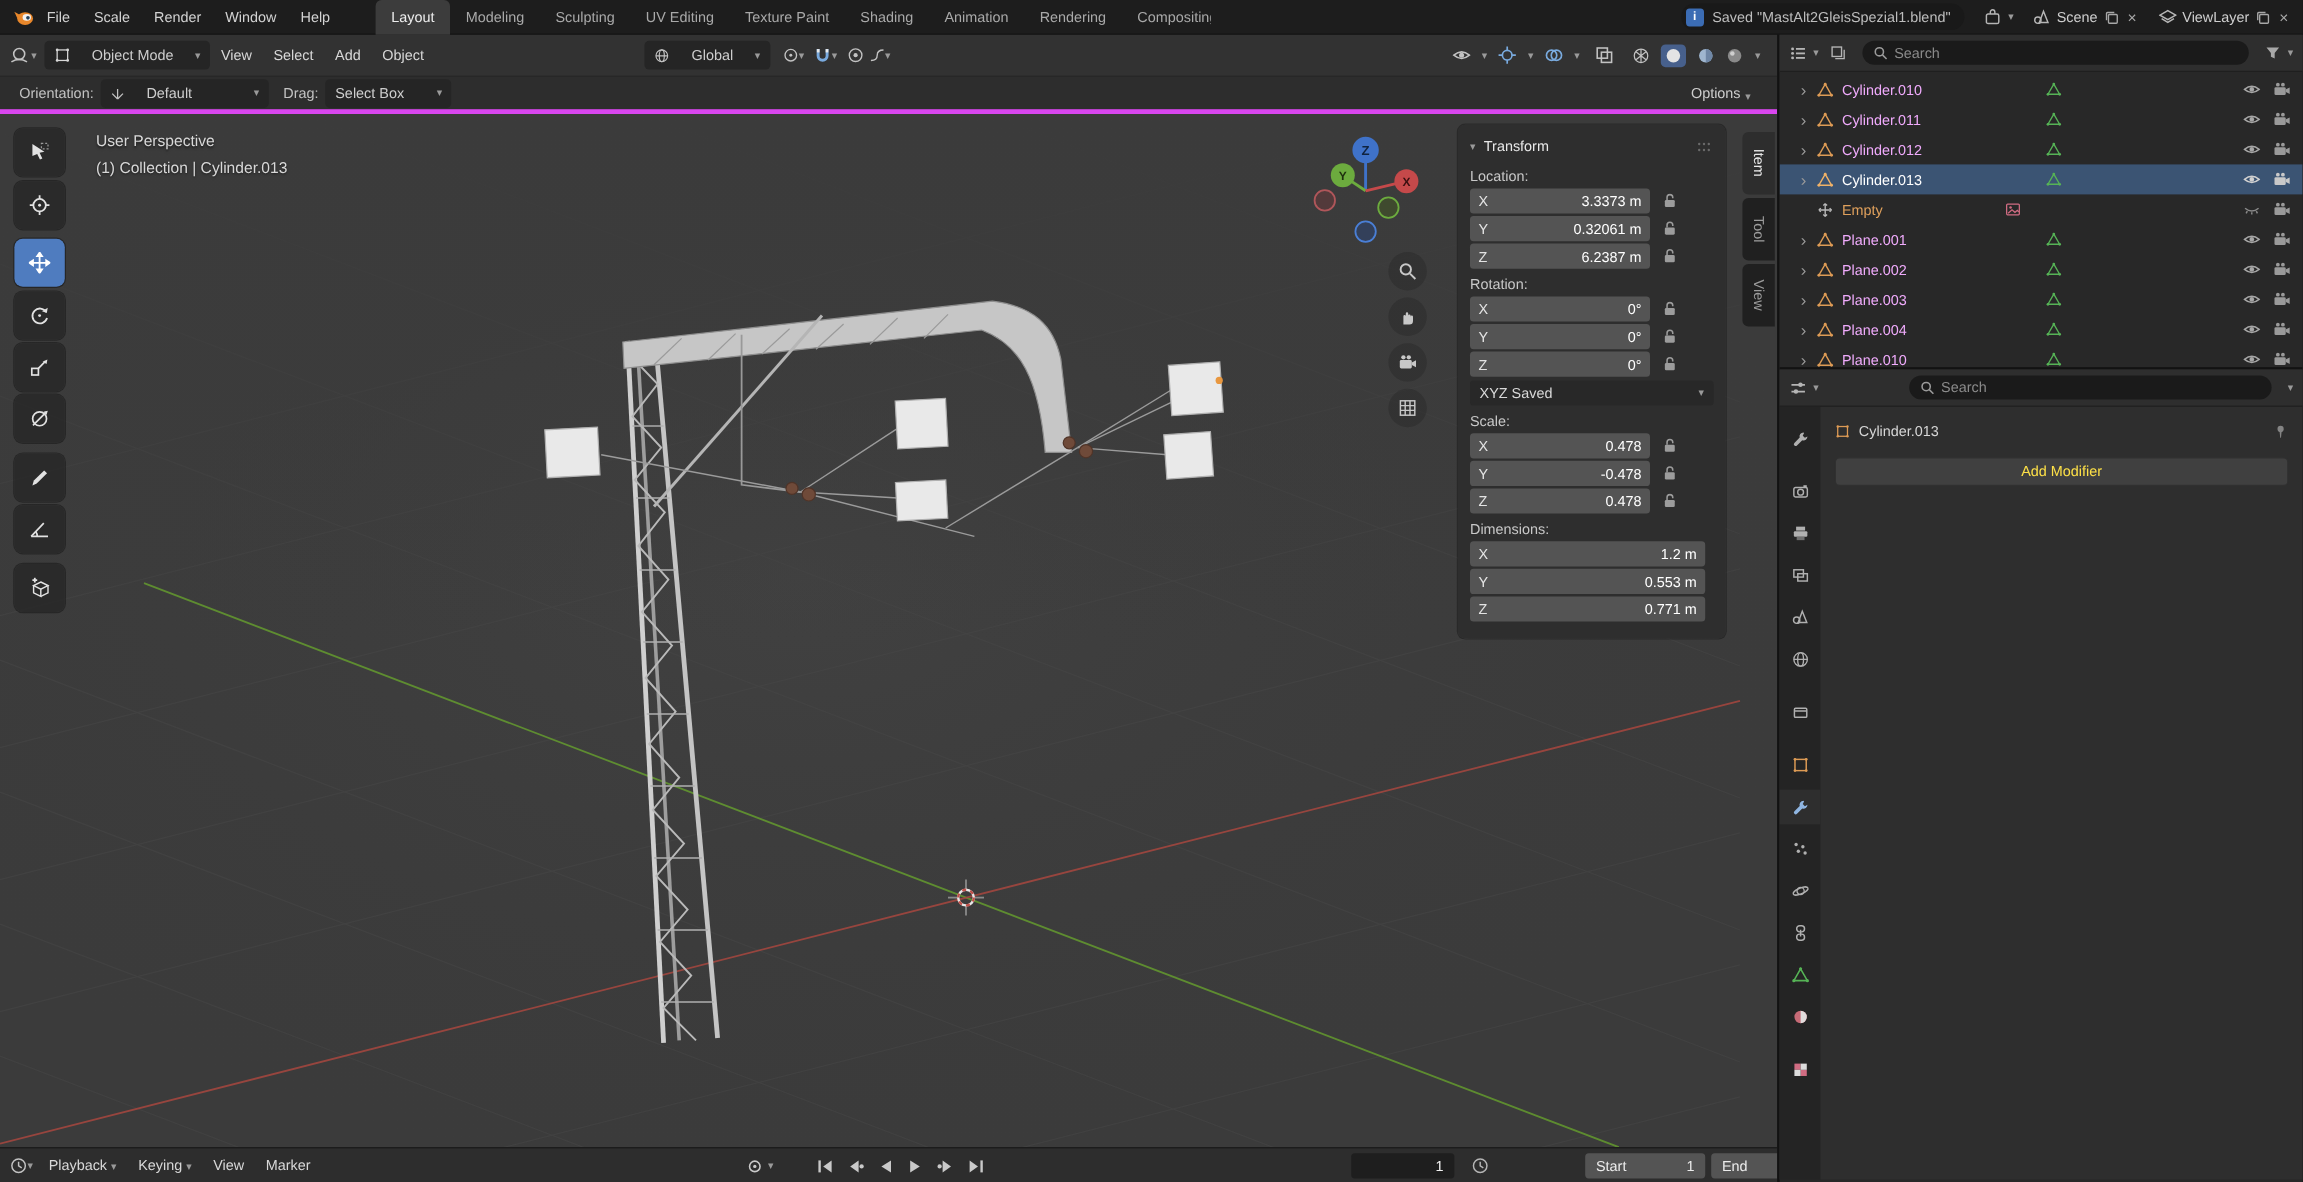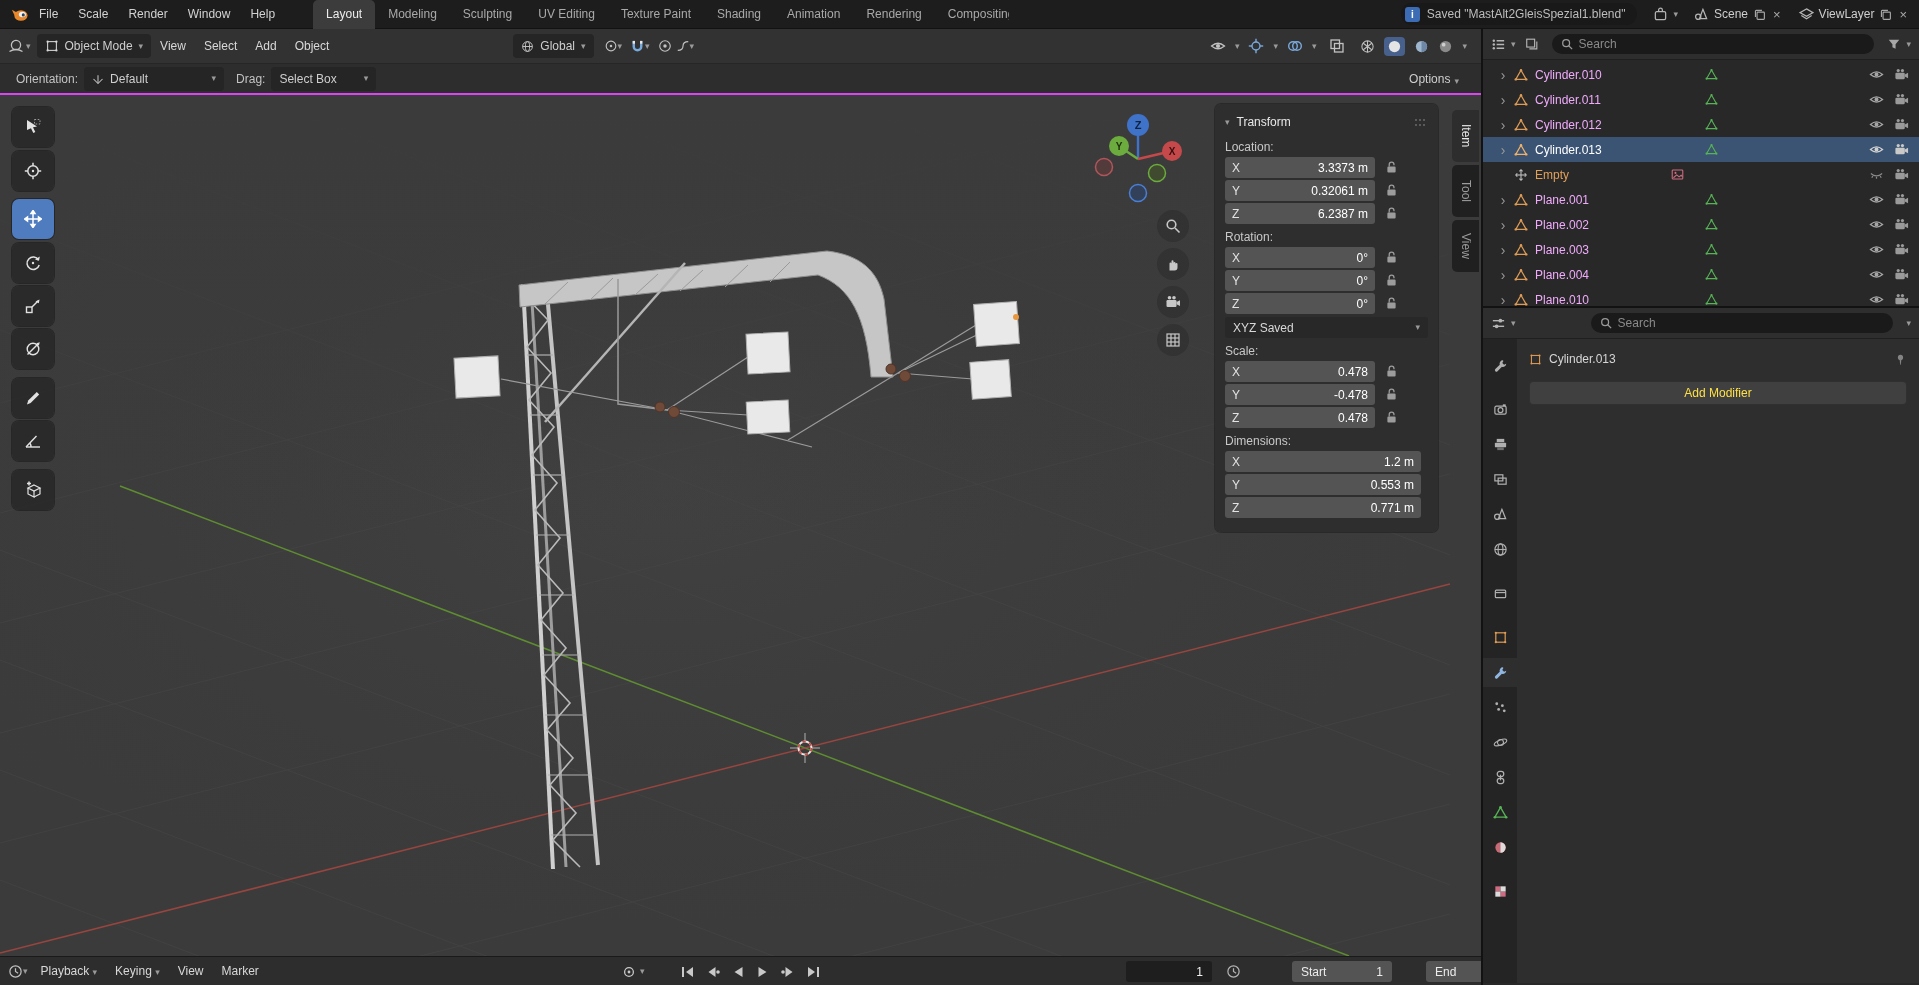--- a/index.html
+++ b/index.html
@@ -26,7 +26,7 @@
   
   #left-area{position:absolute;left:0;top:29px;width:1481px;height:956px}
   #vp-header{display:flex;align-items:center;height:35px;background:#323232;padding:0 8px;border-bottom:1px solid #262626}
-  .pill{display:flex;align-items:center;gap:6px;background:#252525;border-radius:4px;height:24px;padding:0 8px;white-space:nowrap}
+  .pill{display:flex;align-items:center;gap:18px;background:#252525;border-radius:4px;height:24px;padding:0 8px;white-space:nowrap}
   .hmenu{padding:0 9px;color:#d8d8d8}
   #vp-right{display:flex;align-items:center;gap:9px;margin-left:auto;margin-right:6px}
   .shade-active{background:#47608c;border-radius:4px;padding:2px 3px;display:inline-flex}

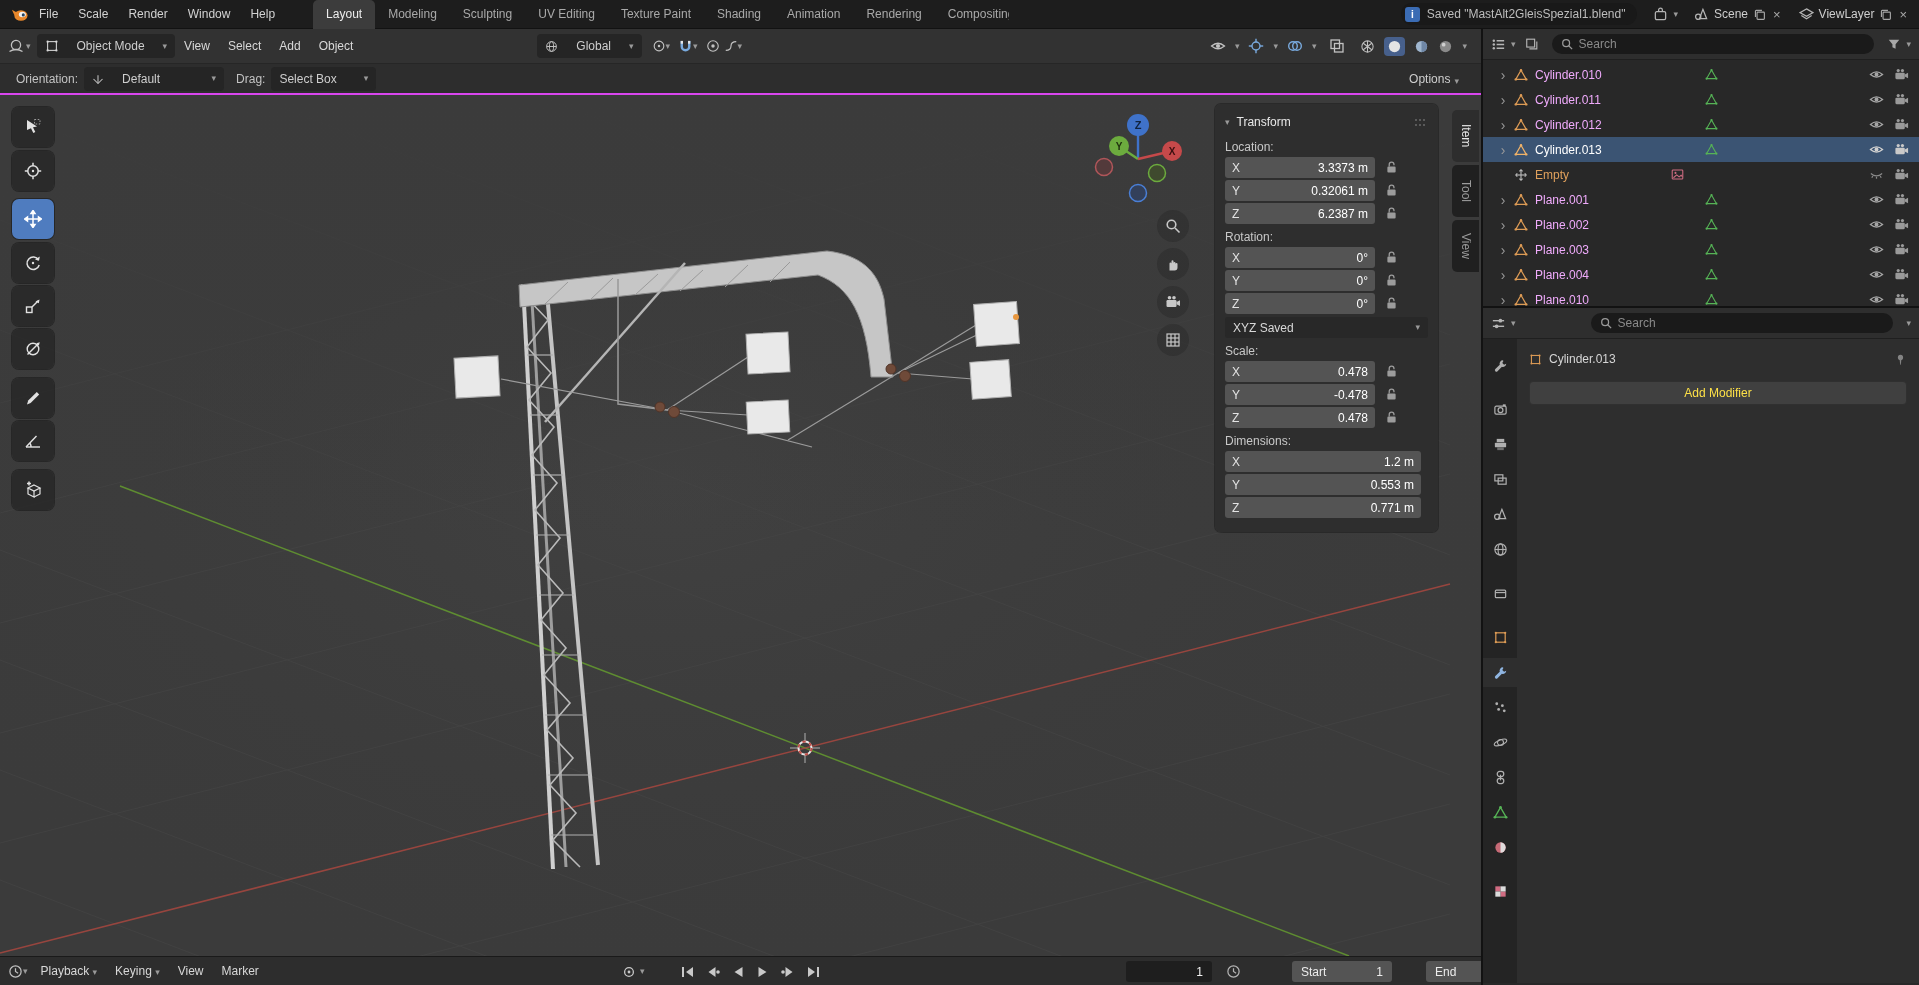--- a/index.html
+++ b/index.html
@@ -31,7 +31,7 @@
   #vp-right{display:flex;align-items:center;gap:9px;margin-left:auto;margin-right:6px}
   .shade-active{background:#47608c;border-radius:4px;padding:2px 3px;display:inline-flex}
 
-  #tool-settings{display:flex;align-items:center;height:31px;background:#2d2d2d;padding:0 10px;border-bottom:2px solid #d946ef}
+  #tool-settings{display:flex;align-items:center;height:31px;background:#2d2d2d;padding:0 10px;border-bottom:4px solid #d946ef}
   .ts-label{color:#c3c3c3;margin:0 6px}
 
   

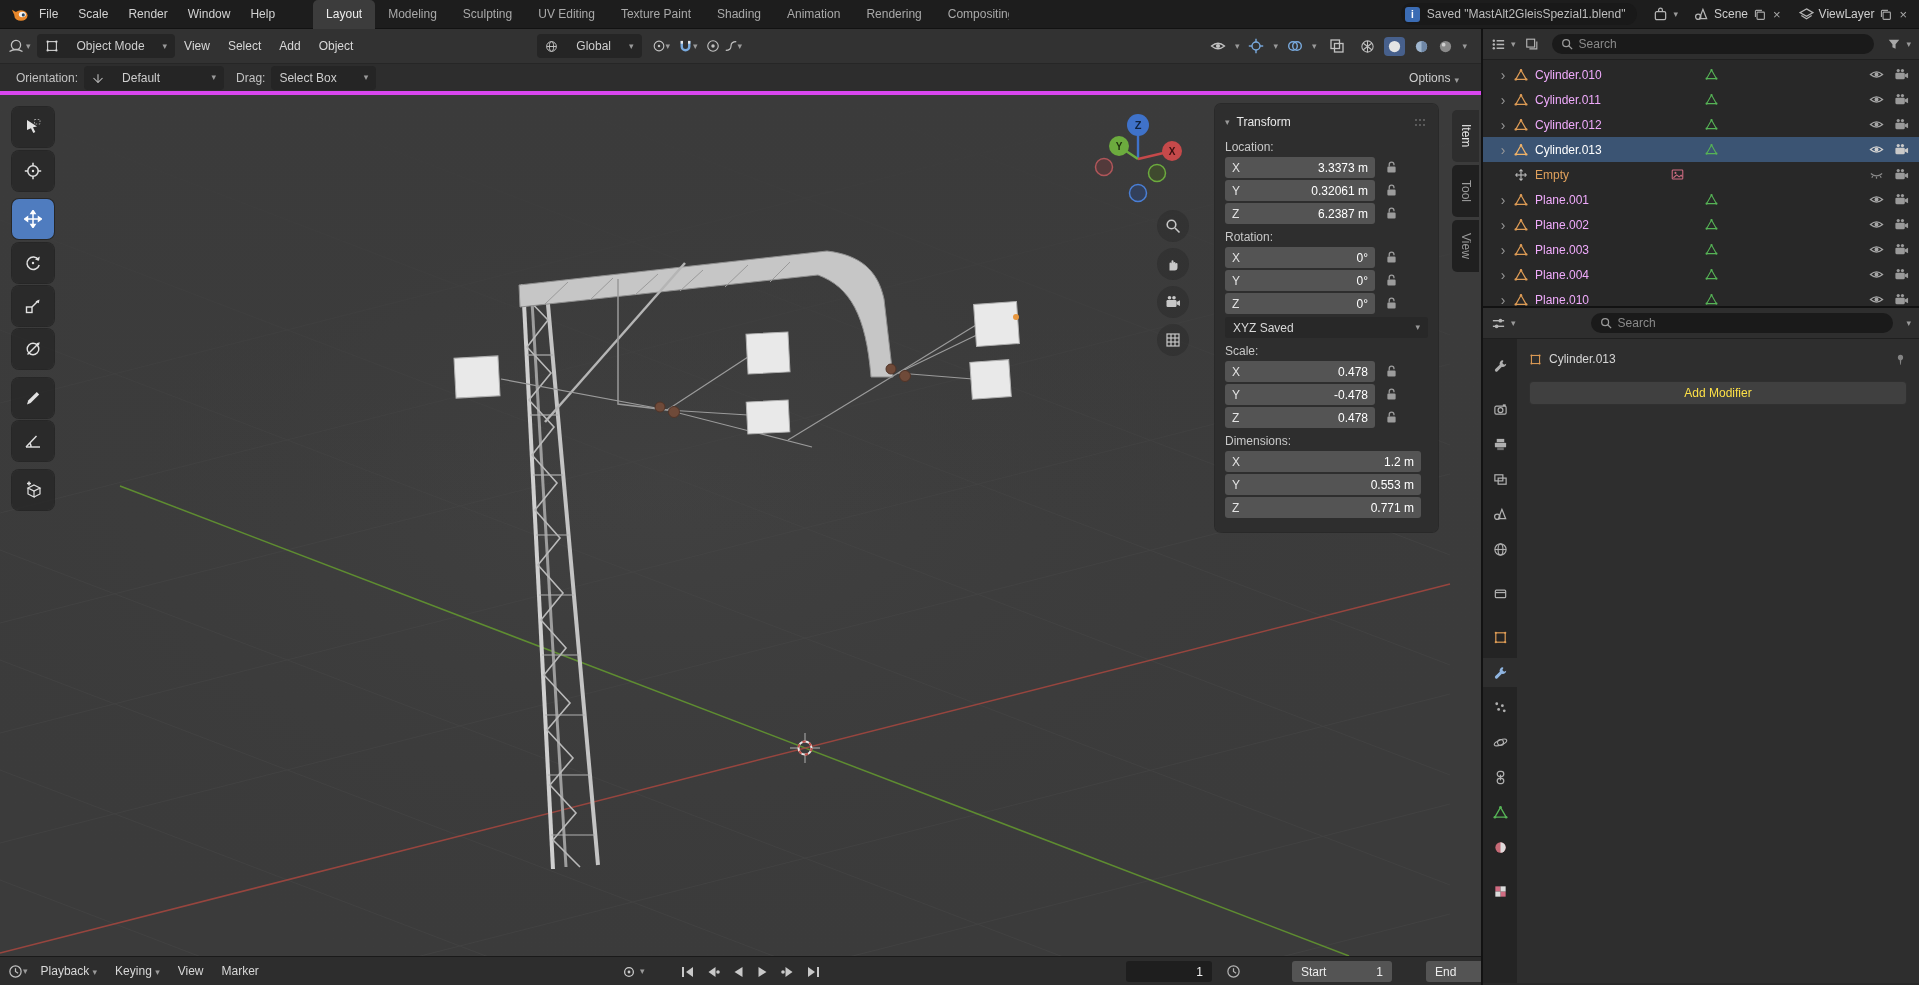--- a/index.html
+++ b/index.html
@@ -445,6 +445,10 @@
         </g>
       </svg>
 
+      <div id="vp-text">
+        <div>User Perspective</div>
+        <div>(1) Collection | Cylinder.013</div>
+      </div>
 
       <div id="toolbar">
         <div class="tool-btn" style="top:12px">

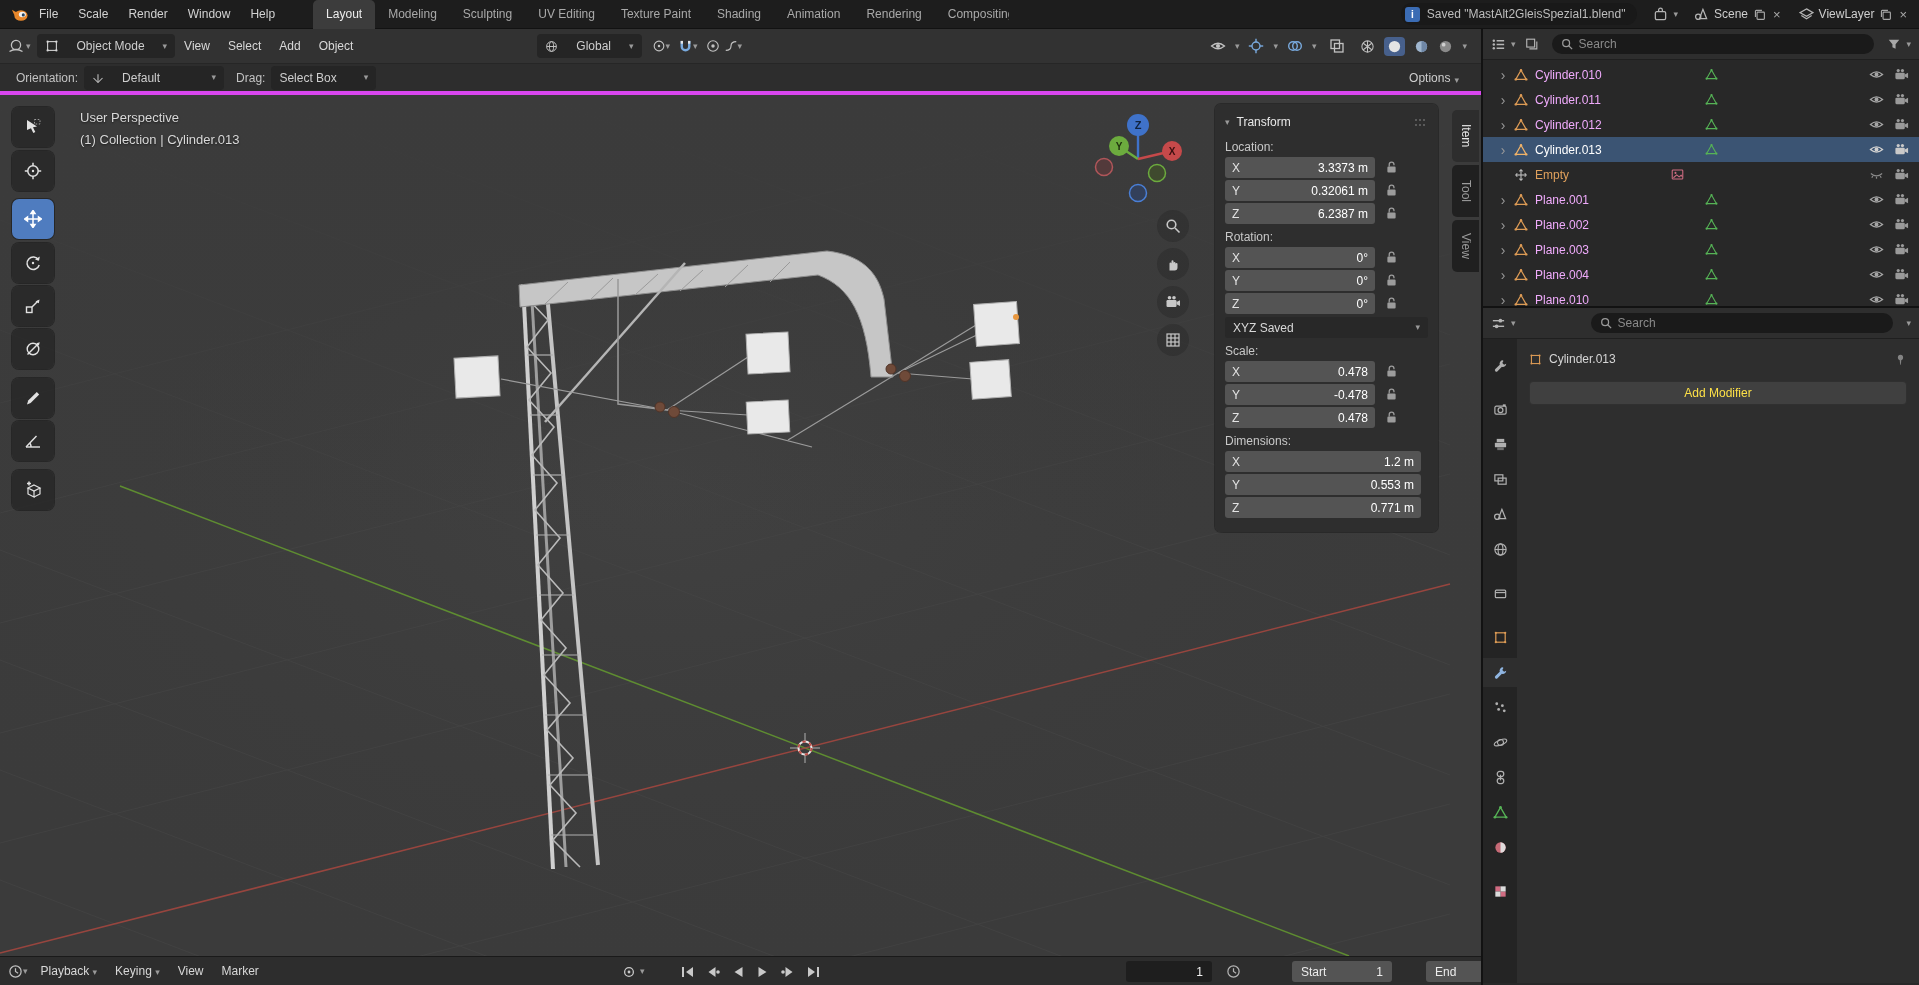--- a/index.html
+++ b/index.html
@@ -824,7 +824,7 @@
             <path d="M8 4.5 V8 L10.8 9.8"></path>
           </svg>
       </span>
-      <div class="tl-field" style="left:1292px;width:100px">
+      <div class="tl-field" style="left:1321px;width:100px">
         <span>Start</span>
           <span style="margin-left:auto">1</span>
       </div>

